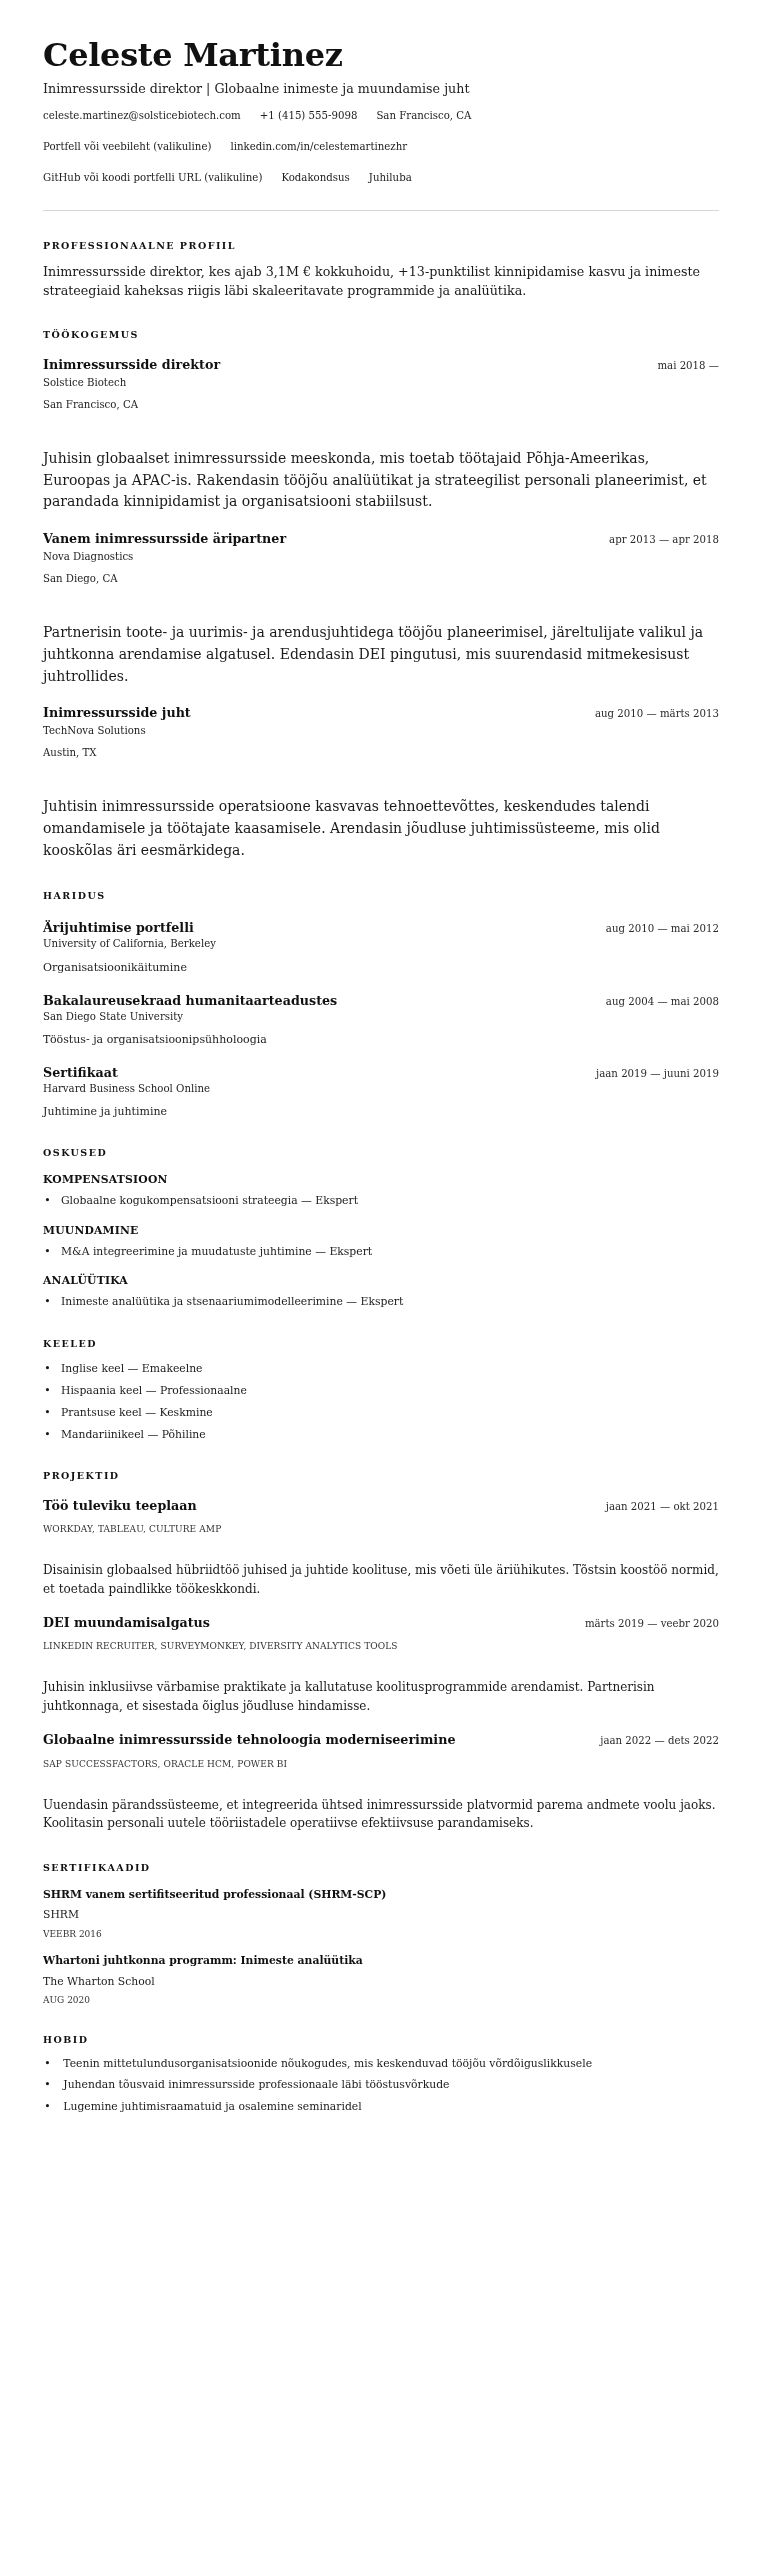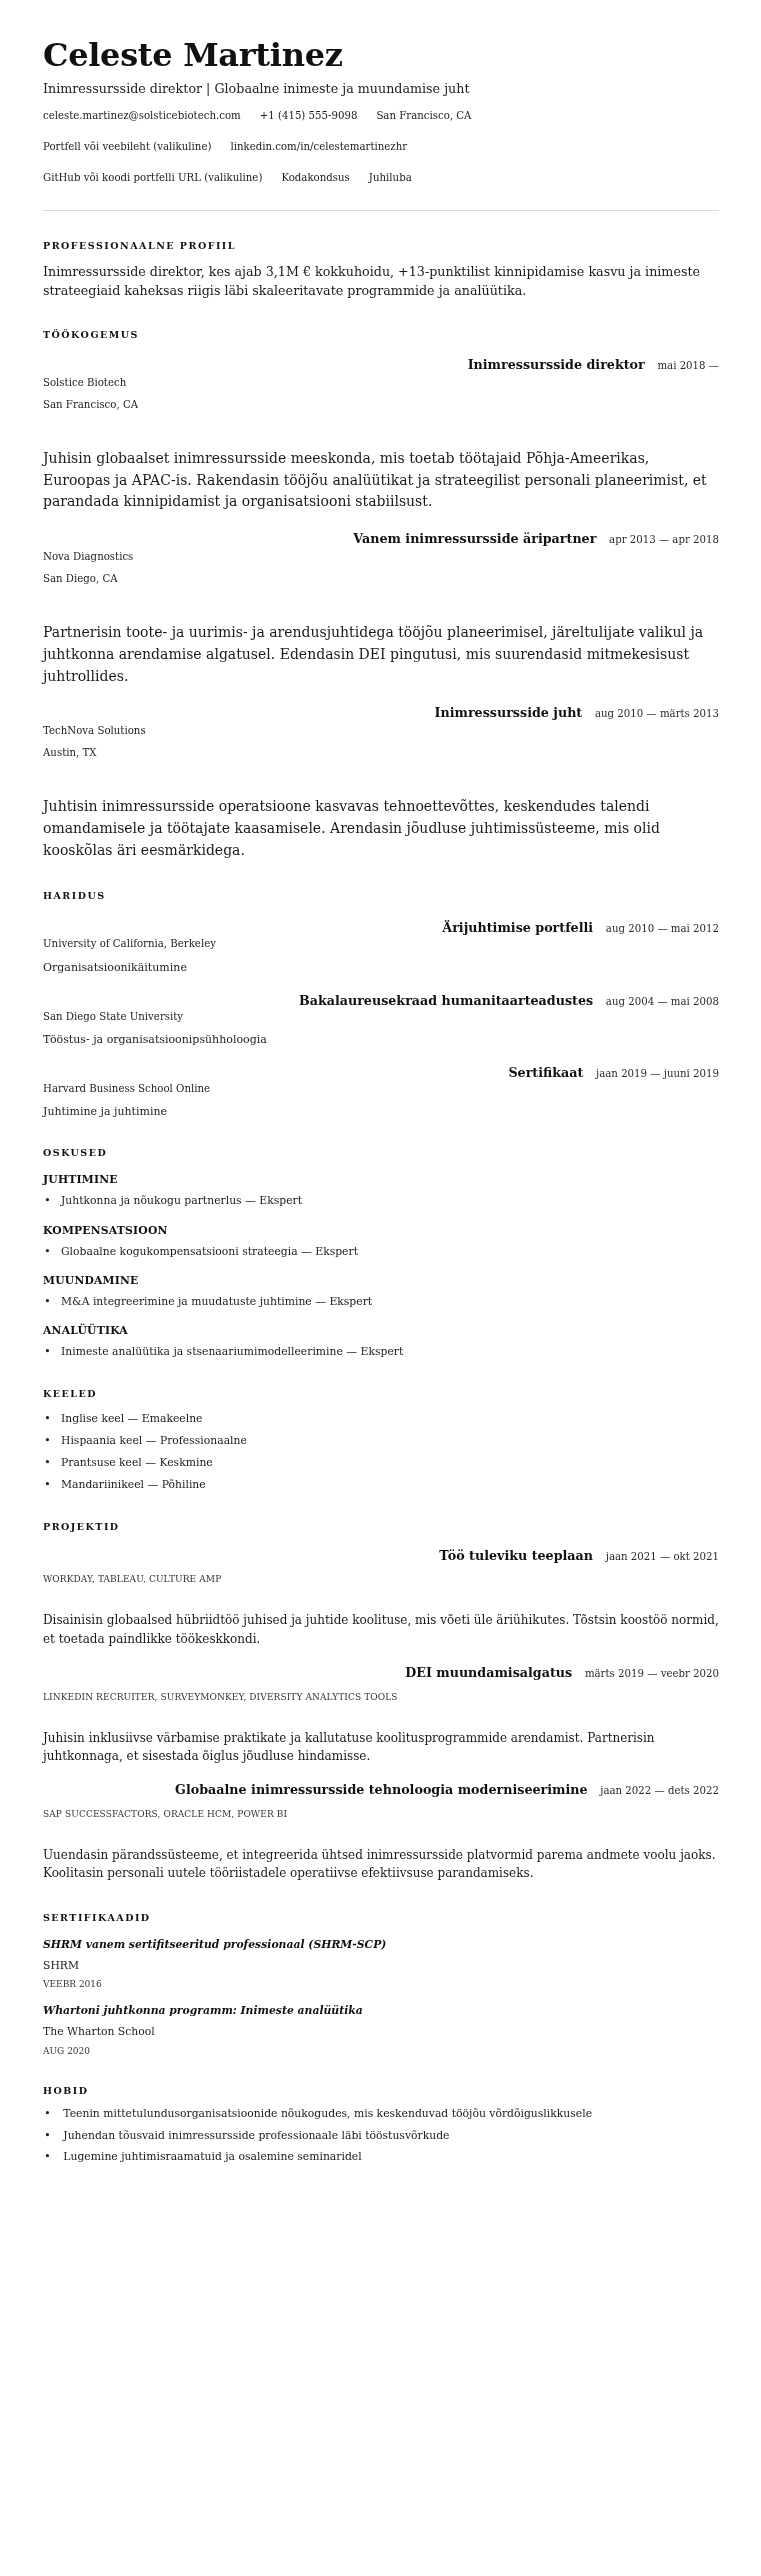--- a/index.html
+++ b/index.html
@@ -59,7 +59,7 @@
     .entry:first-of-type { margin-top: 16.5px; }
     .entry-head {
       display: flex;
-      justify-content: flex-end;
+      justify-content: space-between;
       align-items: baseline;
       gap: 12.7px;
       margin-top: 8px;

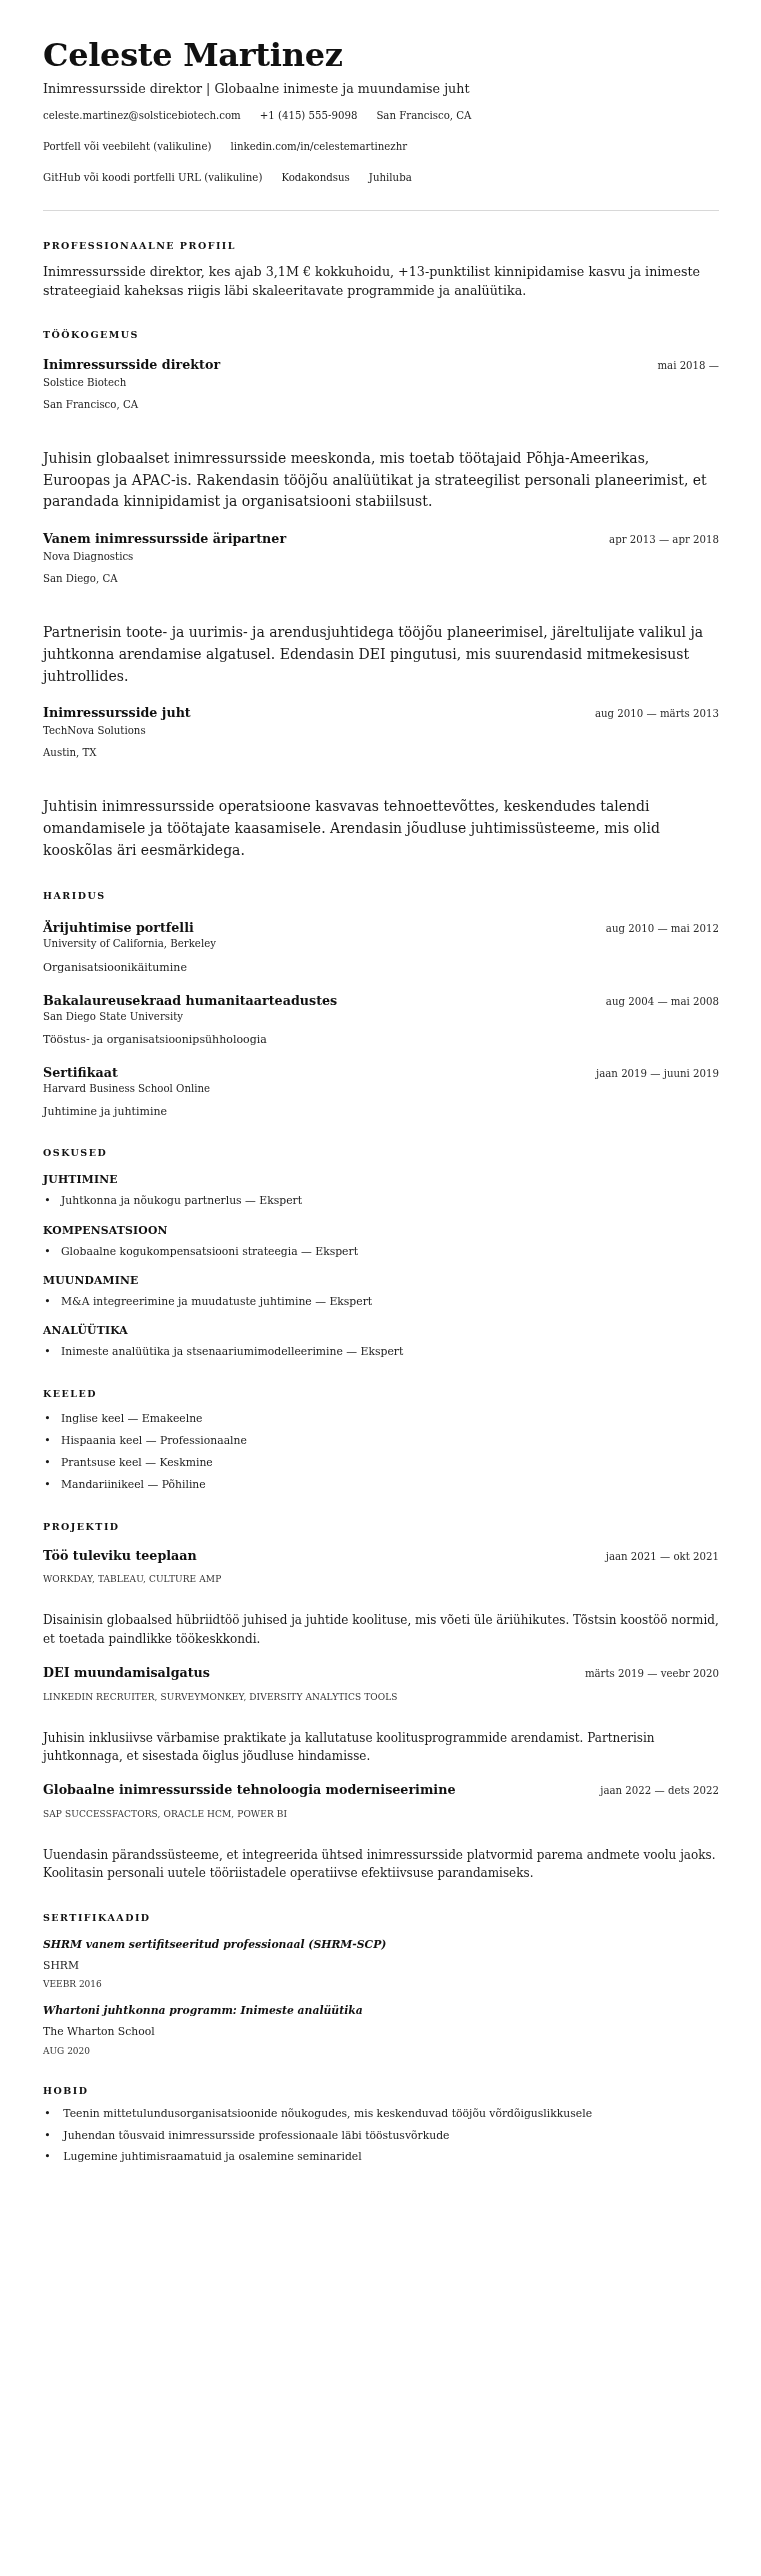--- a/index.html
+++ b/index.html
@@ -257,12 +257,6 @@
     <h2 class="section-title">Oskused</h2>
 
     <div>
-      <h3 class="skill-cat">JUHTIMINE</h3>
-      <ul class="bullets">
-        <li>Juhtkonna ja nõukogu partnerlus — Ekspert</li>
-      </ul>
-    </div>
-    <div>
       <h3 class="skill-cat">KOMPENSATSIOON</h3>
       <ul class="bullets">
         <li>Globaalne kogukompensatsiooni strateegia — Ekspert</li>

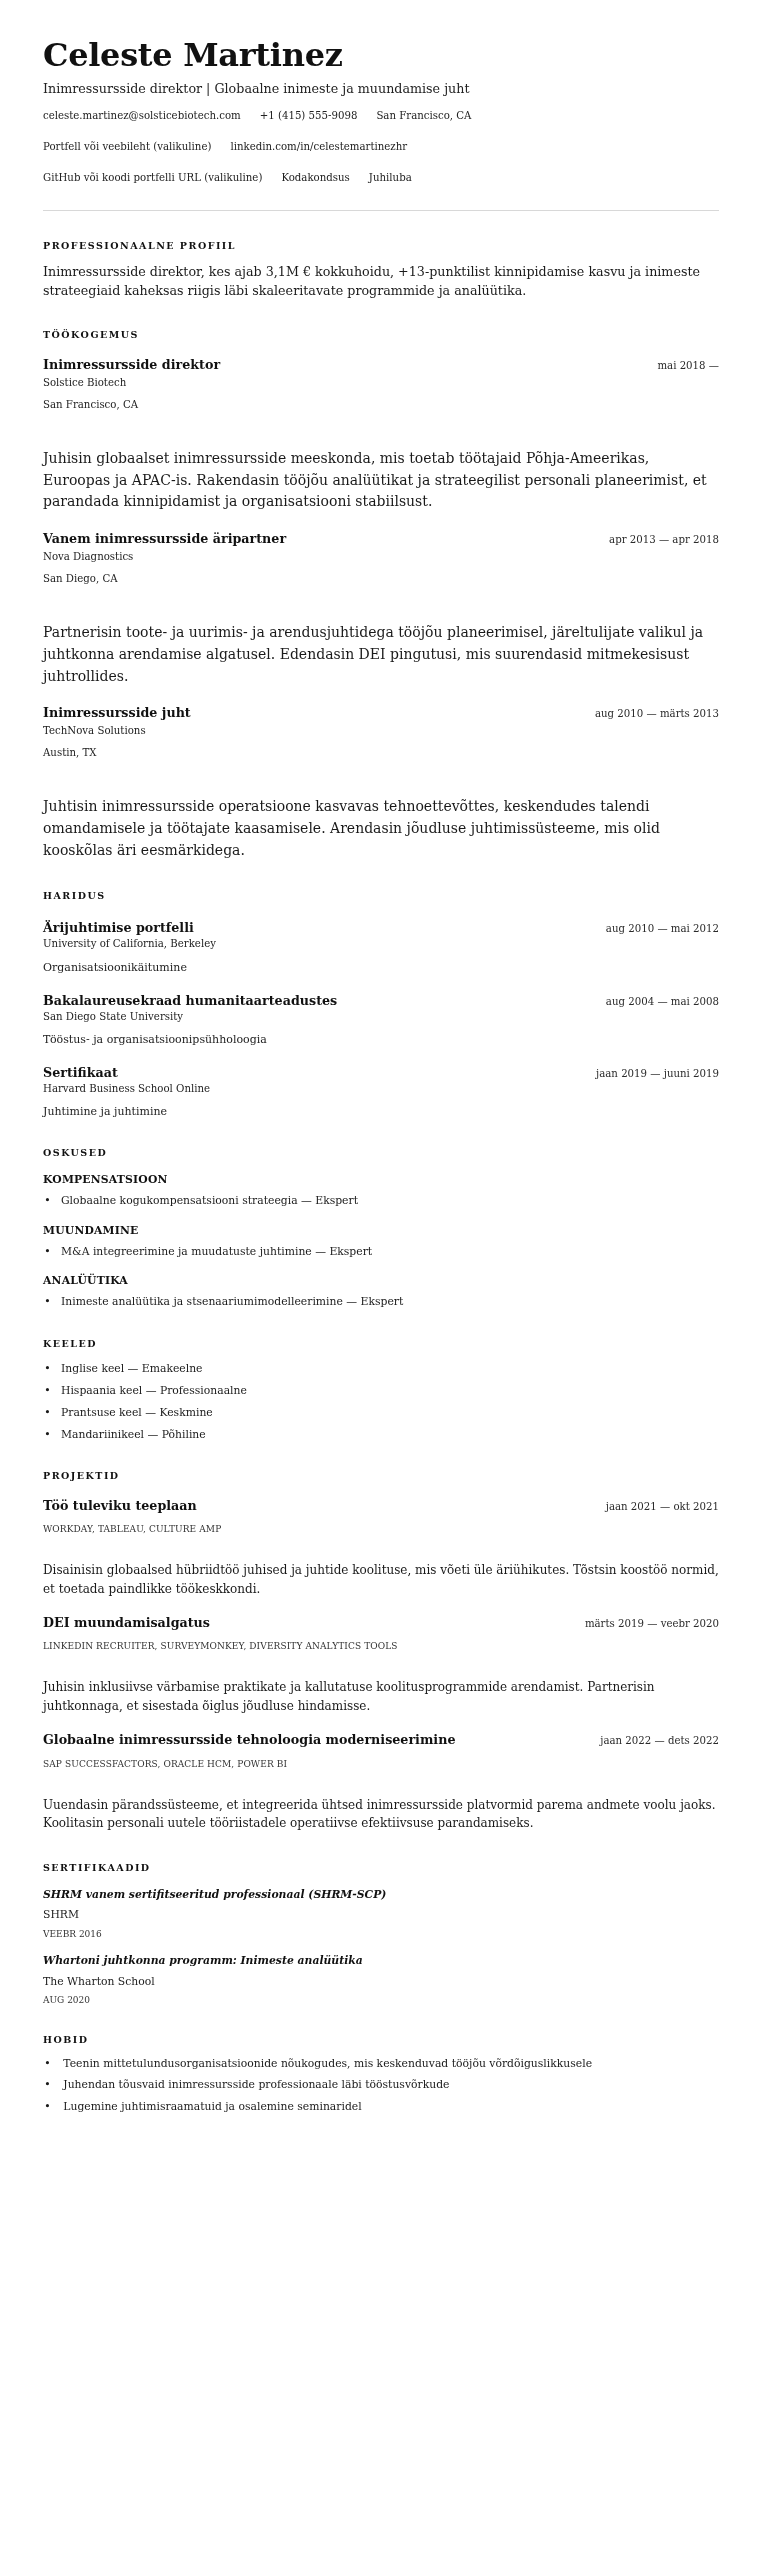--- a/index.html
+++ b/index.html
@@ -135,7 +135,7 @@
       margin-top: 27px;
     }
     .cert-entry { margin-top: 15.2px; }
-    .cert-title { font-size: 10.8px; font-weight: bold; color: #111; font-style: italic; }
+    .cert-title { font-size: 10.8px; font-weight: bold; color: #111; }
     .cert-issuer { font-size: 10.8px; color: #222; margin-top: 7.6px; }
     .cert-date { font-size: 9px; color: #333; margin-top: 7.6px; text-transform: uppercase; }
     ul.hobbies {

